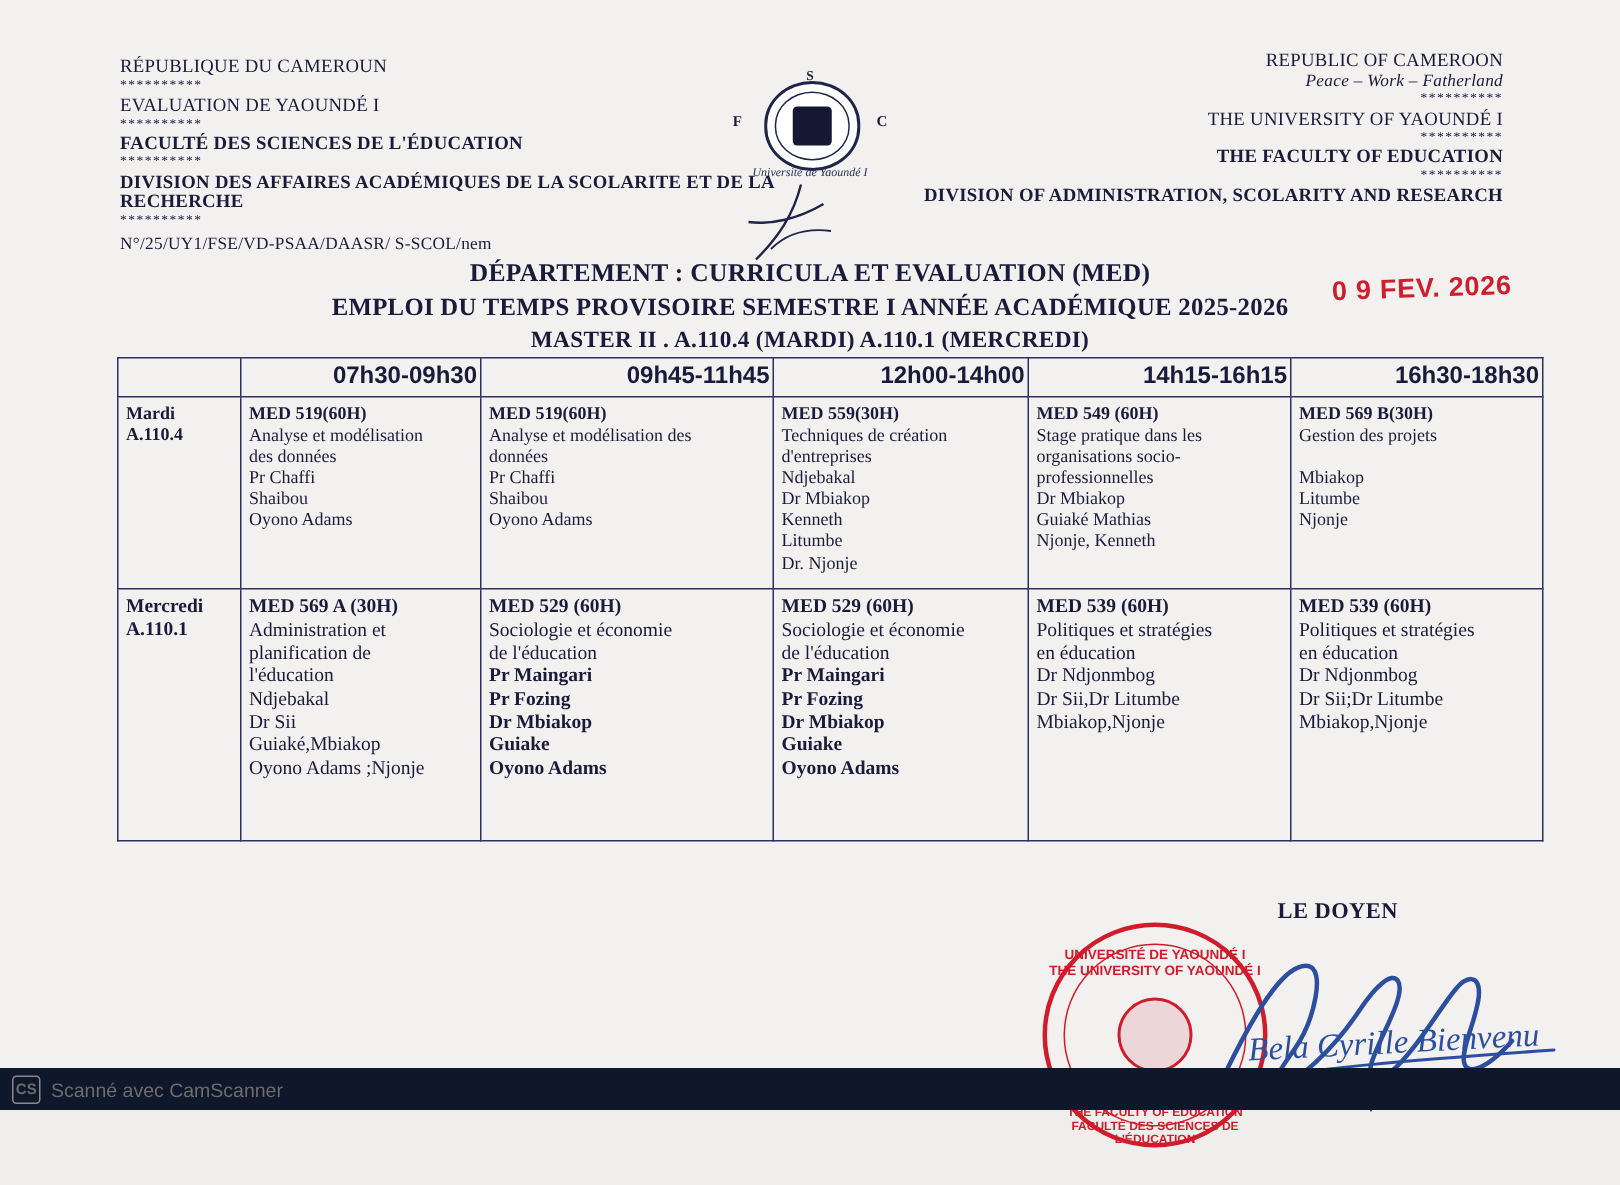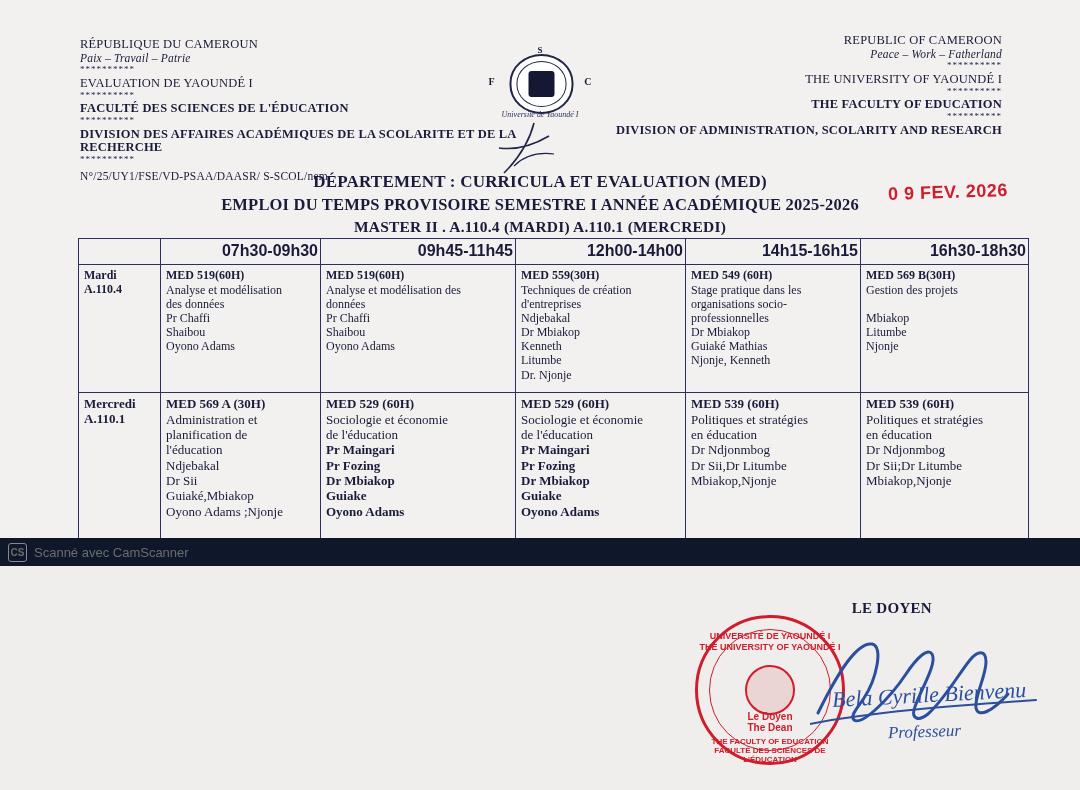--- a/index.html
+++ b/index.html
@@ -12,7 +12,7 @@
     overflow:hidden;
   }
   .page{
-    position:absolute;left:0;top:0;width:1080px;height:566px;
+    position:absolute;left:0;top:0;width:1080px;height:740px;
     background:#f2f1ef;
   }
   

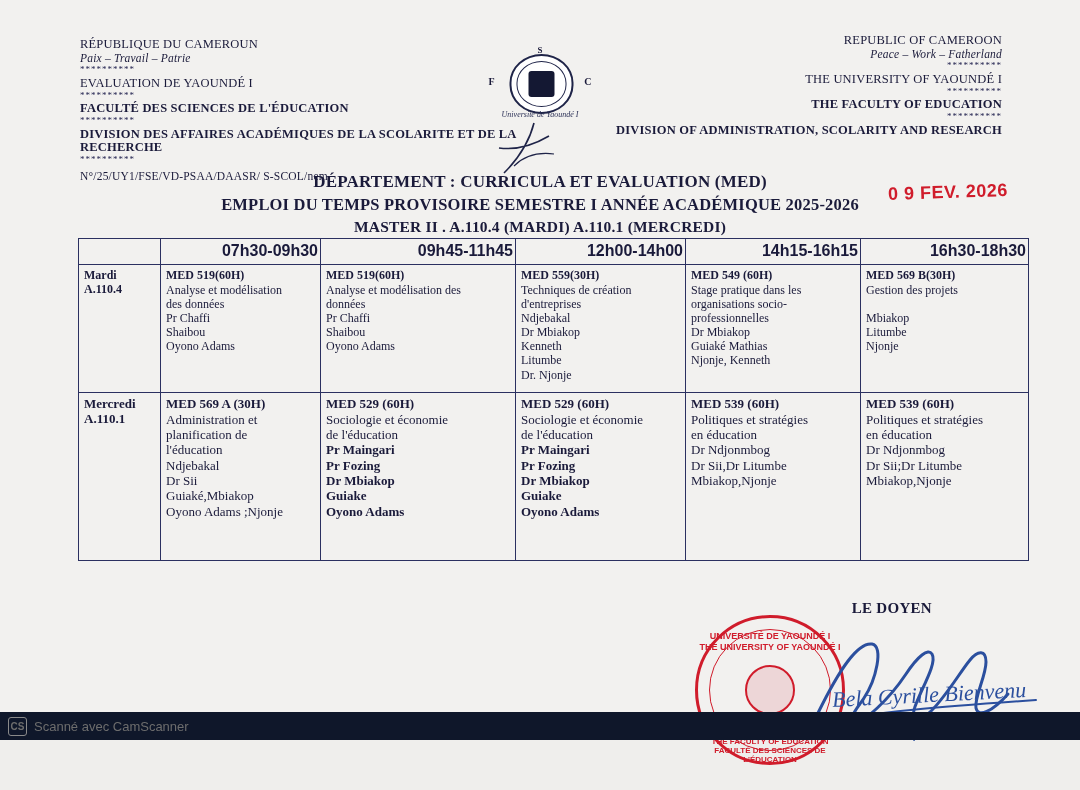--- a/index.html
+++ b/index.html
@@ -191,7 +191,6 @@
 
     <div class="hdr-left">
       <div class="hdr-line l1">RÉPUBLIQUE DU CAMEROUN</div>
-      <div class="hdr-line l2">Paix – Travail – Patrie</div>
       <div class="stars">**********</div>
       <div class="hdr-line l1">EVALUATION DE YAOUNDÉ I</div>
       <div class="stars">**********</div>

